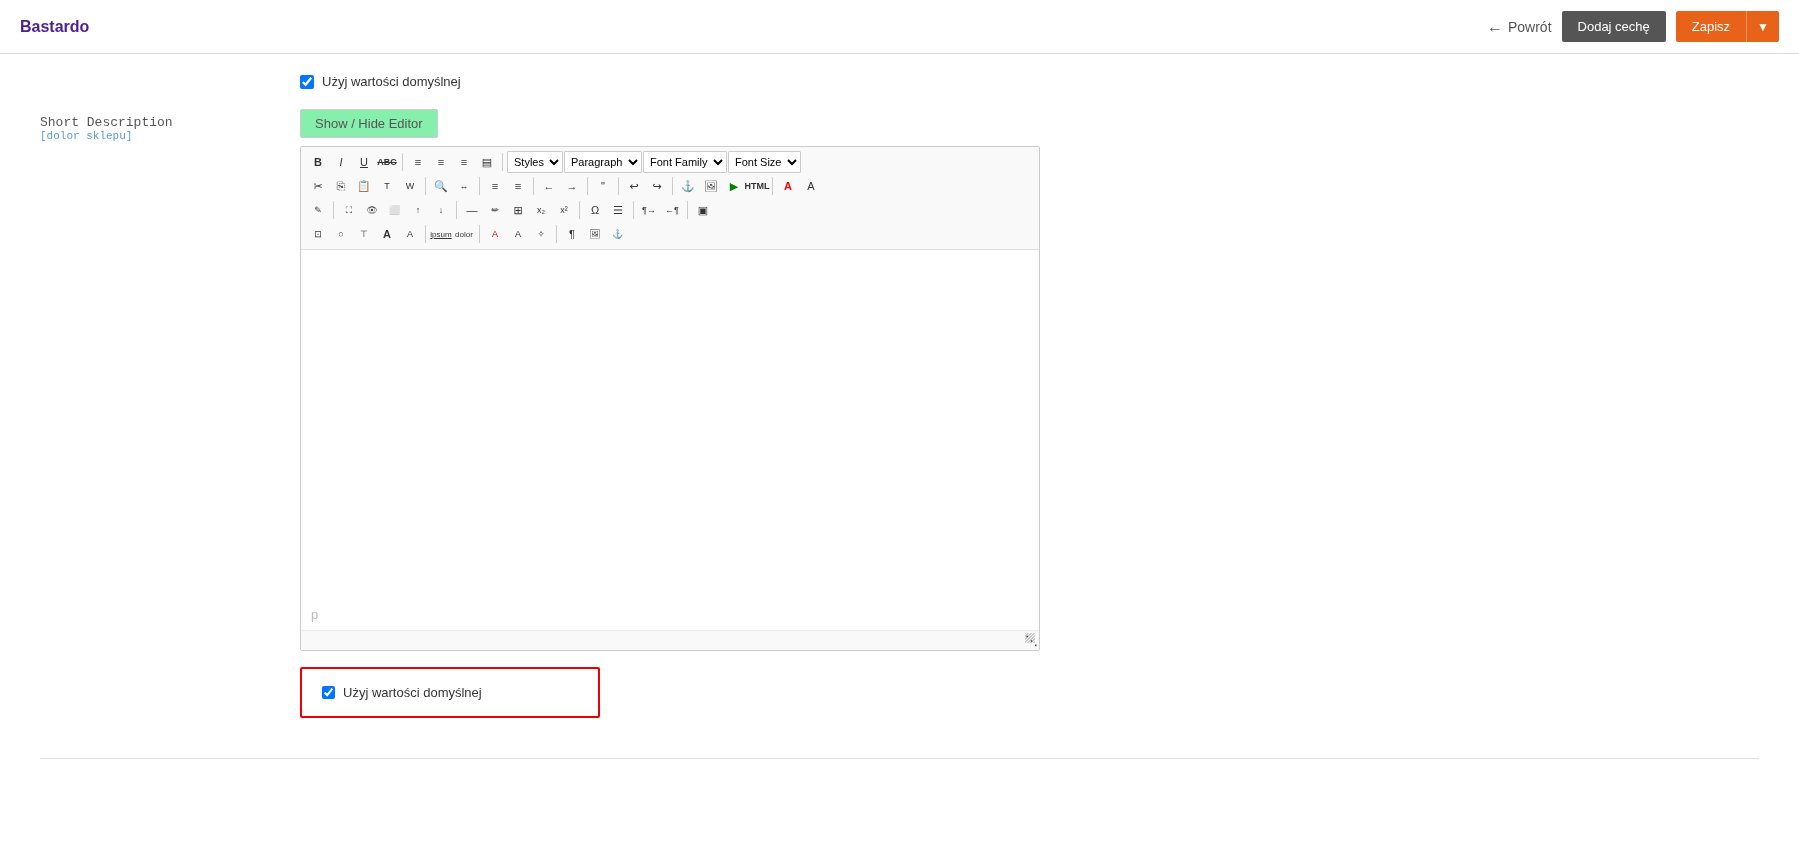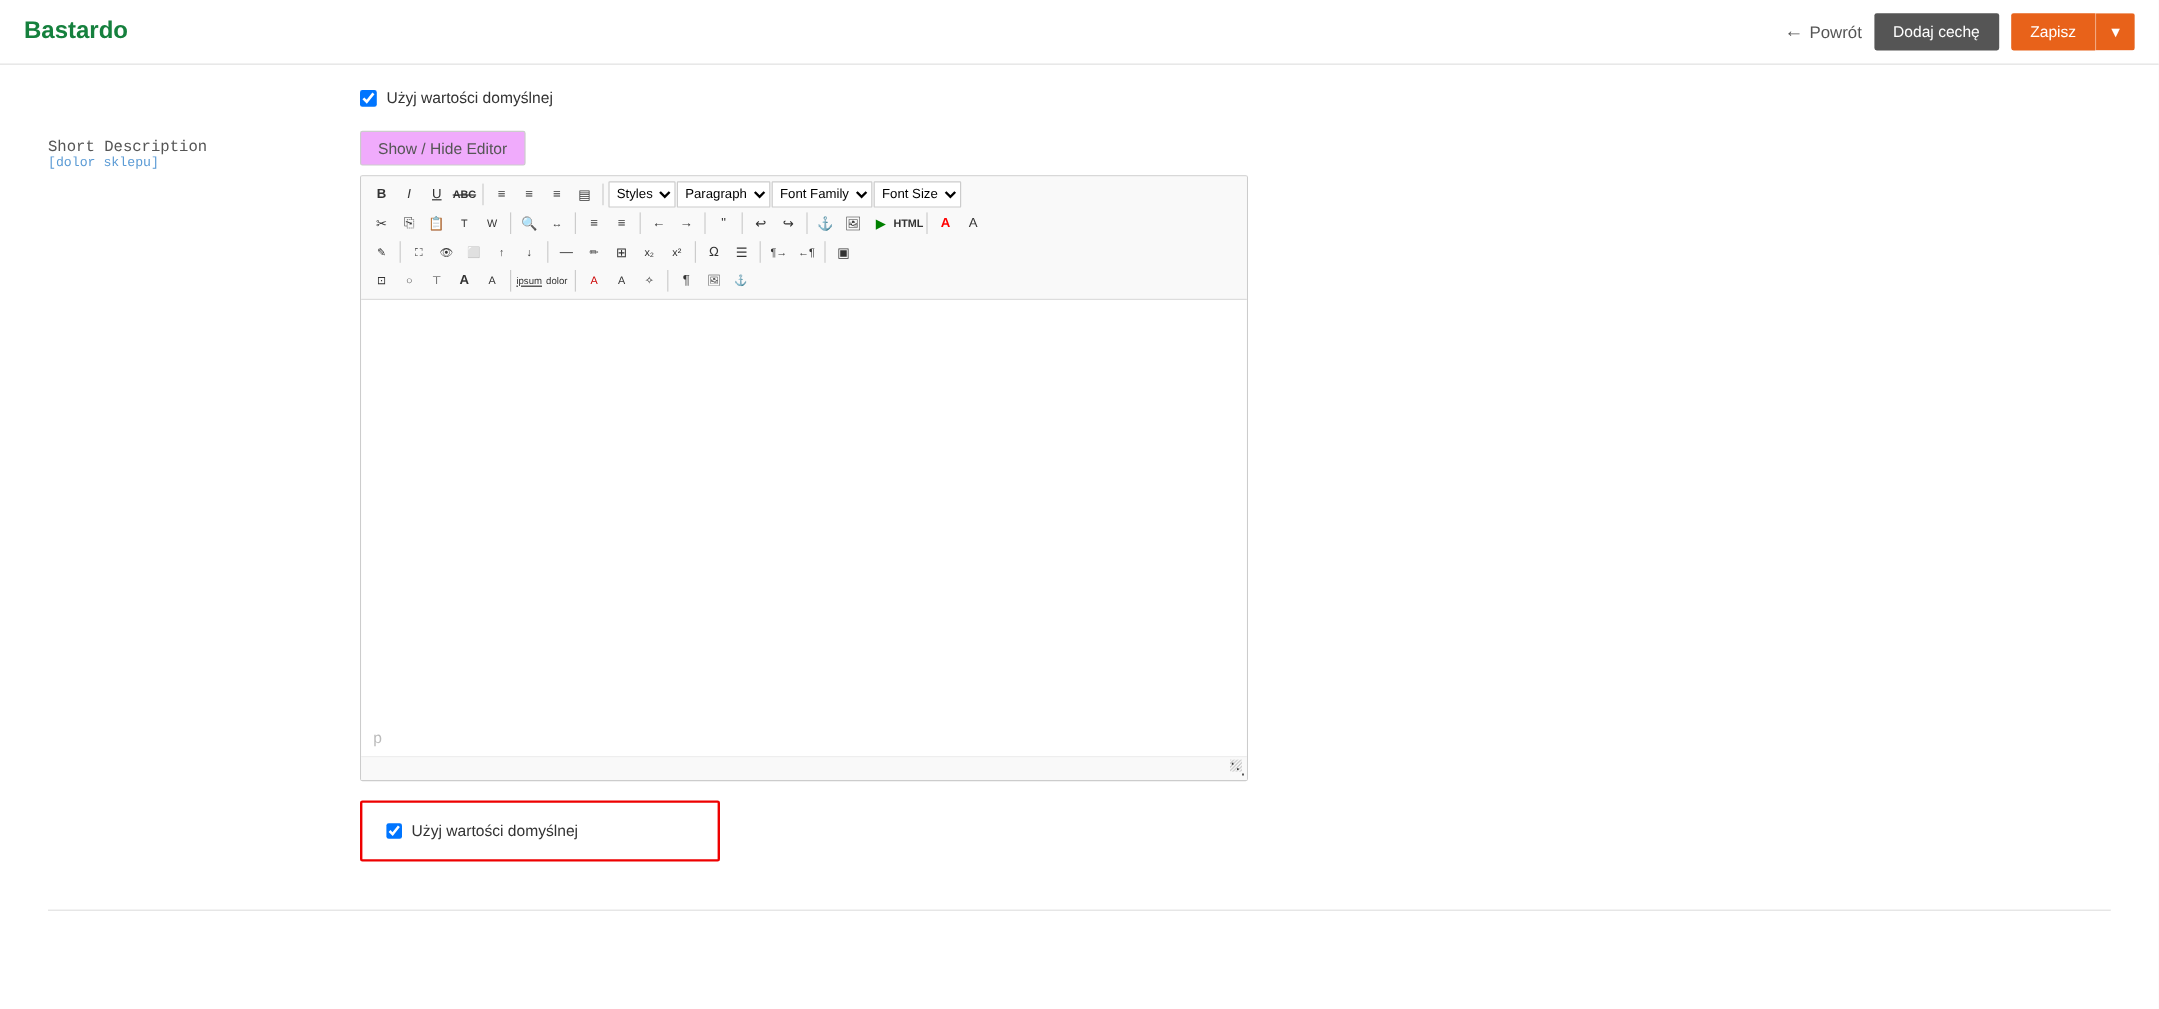--- a/index.html
+++ b/index.html
@@ -21,9 +21,9 @@
       height: 54px;
     }
     .header-title {
-      font-size: 20px;
+      font-size: 16px;
       font-weight: bold;
-      color: #15803d;
+      color: #4c1d95;
     }
     .header-actions {
       display: flex;

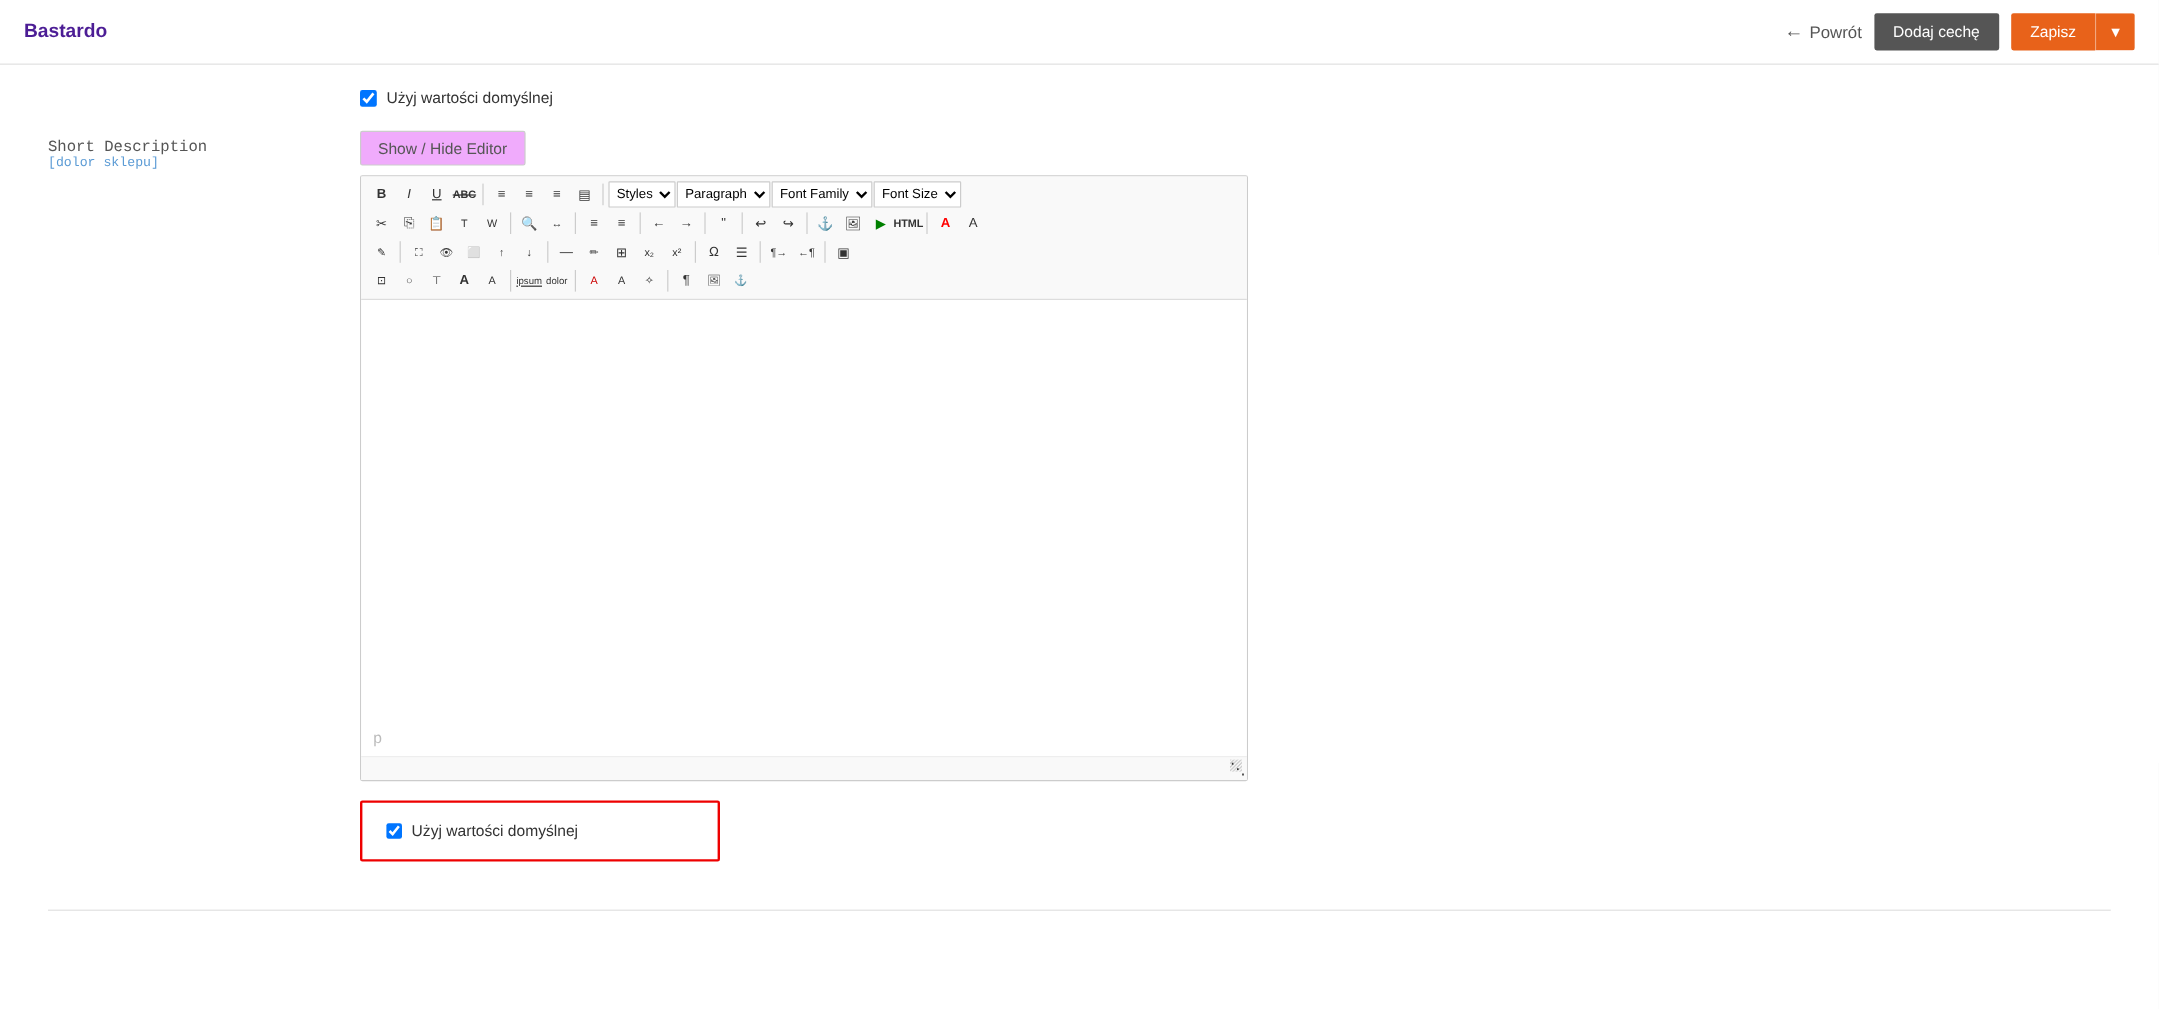--- a/index.html
+++ b/index.html
@@ -129,7 +129,7 @@
 
     
     .btn-show-editor {
-      background: #f0abfc;
+      background: #86efac;
       border: 1px solid #ccc;
       padding: 6px 14px;
       font-size: 13px;

